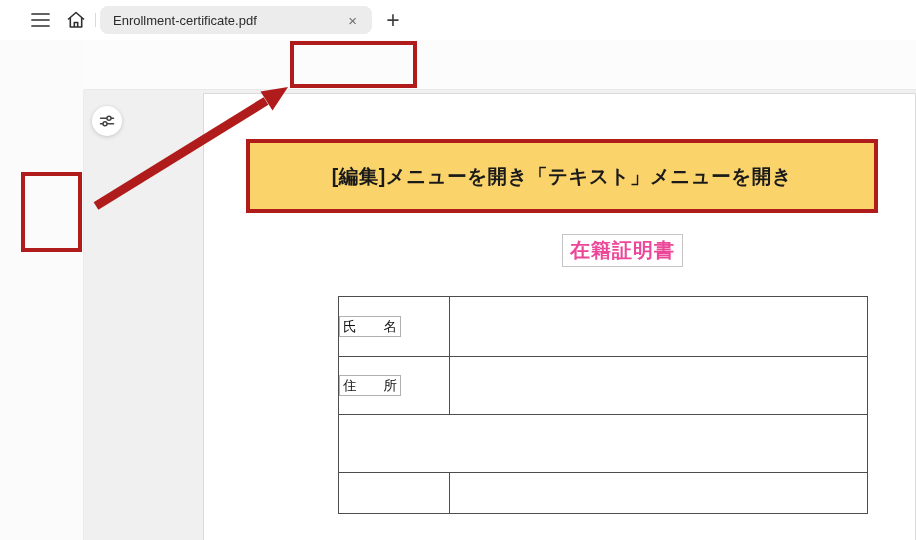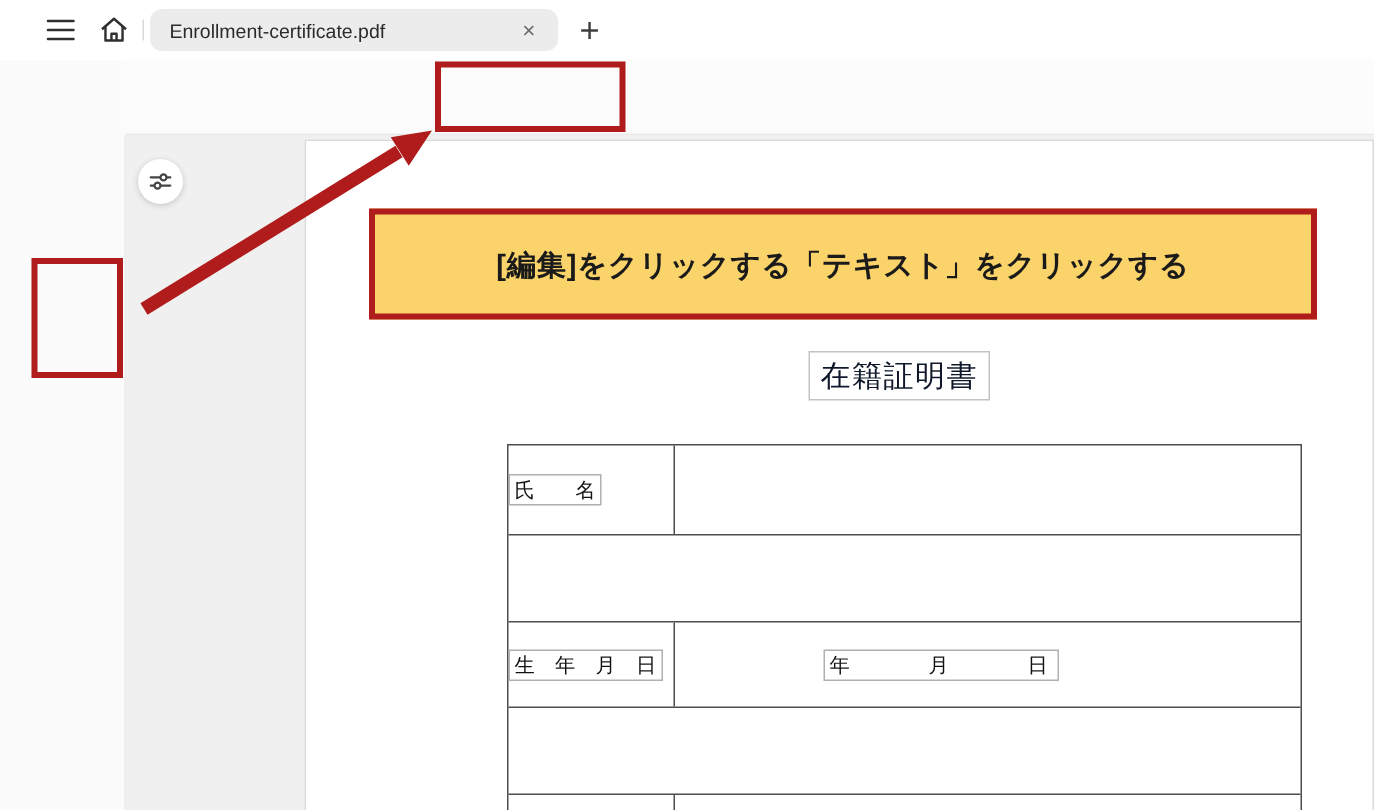--- a/index.html
+++ b/index.html
@@ -319,7 +319,7 @@
     </div>
 
     <div class="page">
-      <div class="callout">[編集]をクリックする「テキスト」をクリックする</div>
+      <div class="callout">[編集]メニューを開き「テキスト」メニューを開き</div>
 
       <div class="doc-title">在籍証明書</div>
 

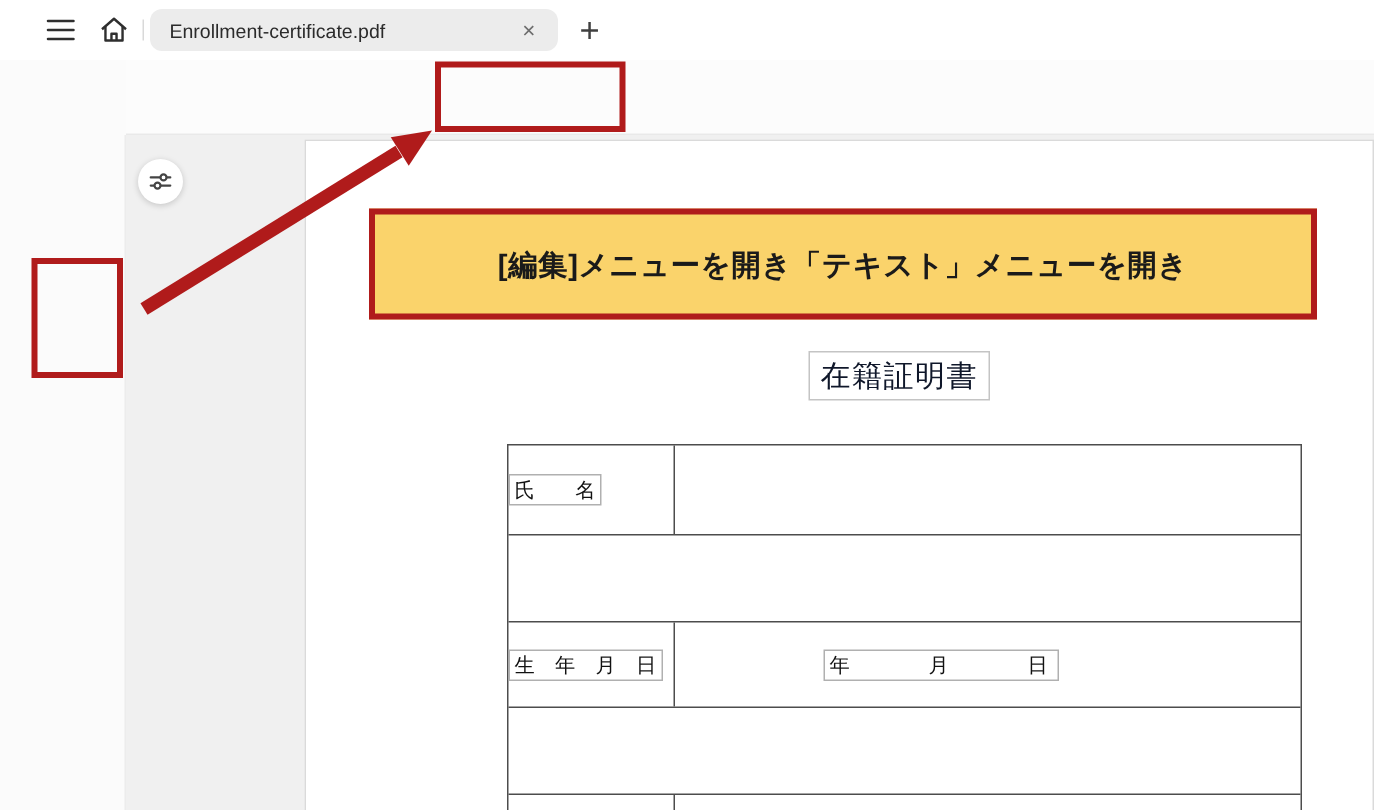--- a/index.html
+++ b/index.html
@@ -61,9 +61,9 @@
              background:#FAD36B; border:4px solid #B01B1B; display:flex; align-items:center;
              justify-content:center; font-size:19.5px; font-weight:700; color:#1A1A1A;
              letter-spacing:.5px; white-space:pre; }
-  .doc-title { position:absolute; left:335px; top:140px; border:1px solid #C4C4C4;
+  .doc-title { position:absolute; left:358px; top:140px; border:1px solid #C4C4C4;
                padding:2px 7px; font-family:"Liberation Serif","DejaVu Serif",serif;
-               font-size:20px; font-weight:400; color:#0f172a; letter-spacing:1px; cursor:text; }
+               font-size:20px; font-weight:700; color:#ec4899; letter-spacing:1px; cursor:text; }
   .doc-table { position:absolute; left:134px; top:202px; width:530px;
                border:1px solid #4D4D4D; }
   .tr { display:flex; border-bottom:1px solid #4D4D4D; }

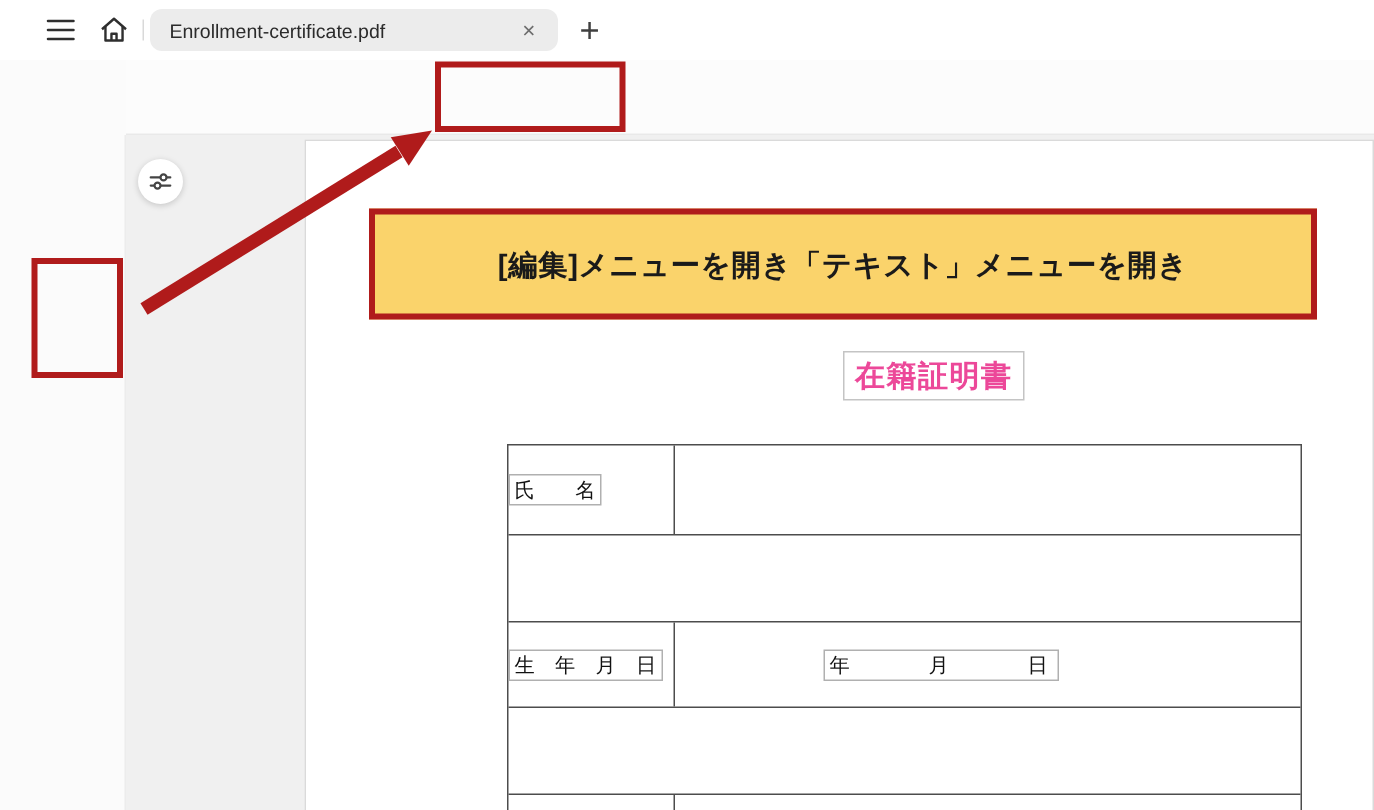--- a/index.html
+++ b/index.html
@@ -331,6 +331,9 @@
           <div class="td-value"></div>
         </div>
         <div class="tr h58">
+          <div class="td-label">
+            <span class="fbox">住　　所</span>
+          </div>
           <div class="td-value"></div>
         </div>
         <div class="tr h57">

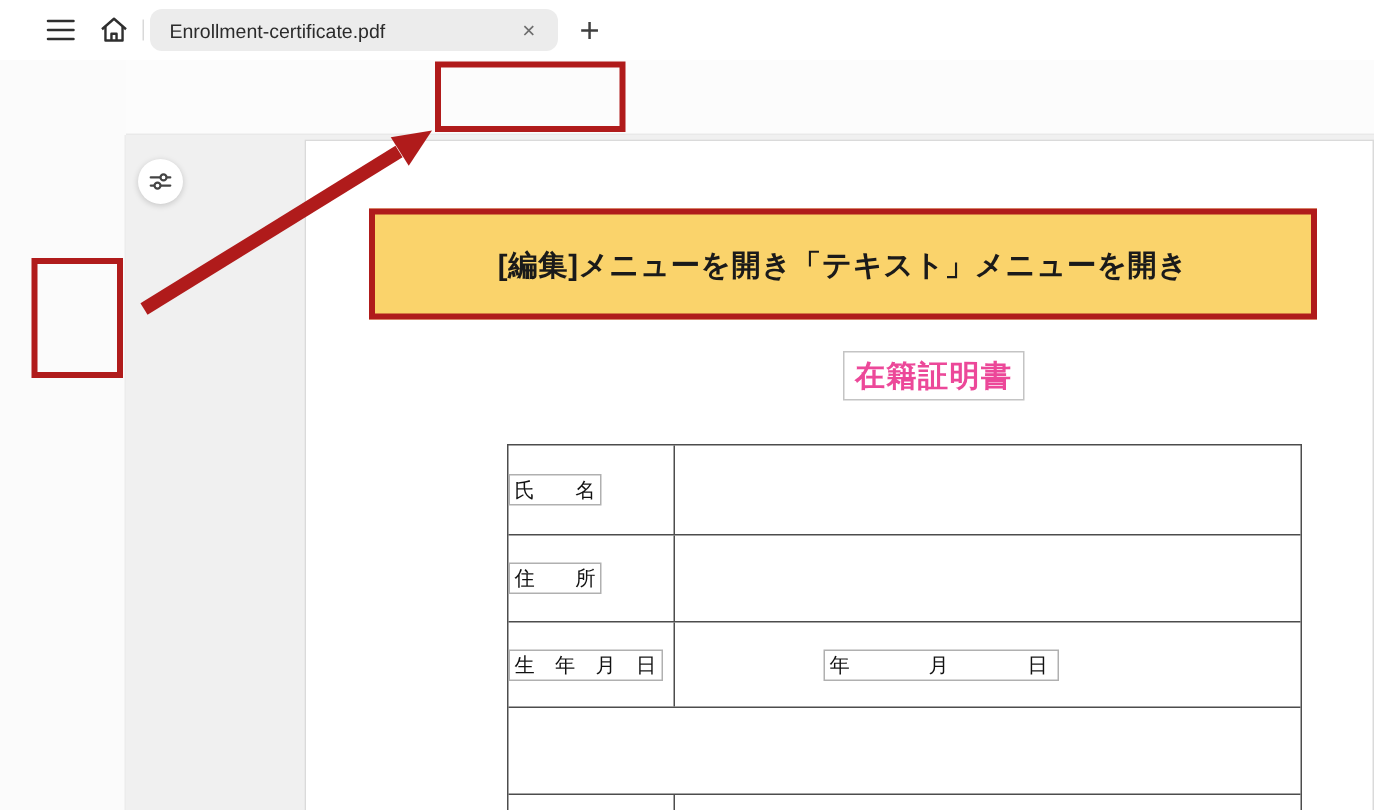--- a/index.html
+++ b/index.html
@@ -336,14 +336,6 @@
           </div>
           <div class="td-value"></div>
         </div>
-        <div class="tr h57">
-          <div class="td-label">
-            <span class="fbox">生　年　月　日</span>
-          </div>
-          <div class="td-value">
-            <span class="fbox ls3 off99">年　　　月　　　日</span>
-          </div>
-        </div>
         <div class="tr h58">
         </div>
         <div class="tr h40">

